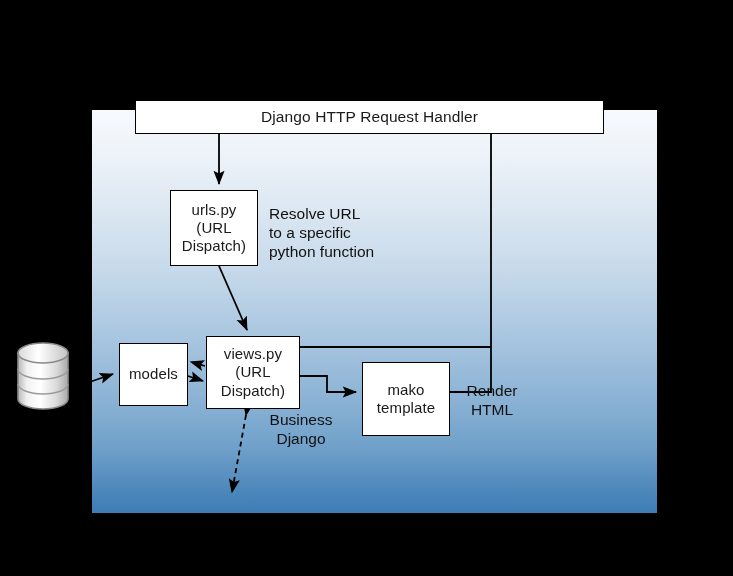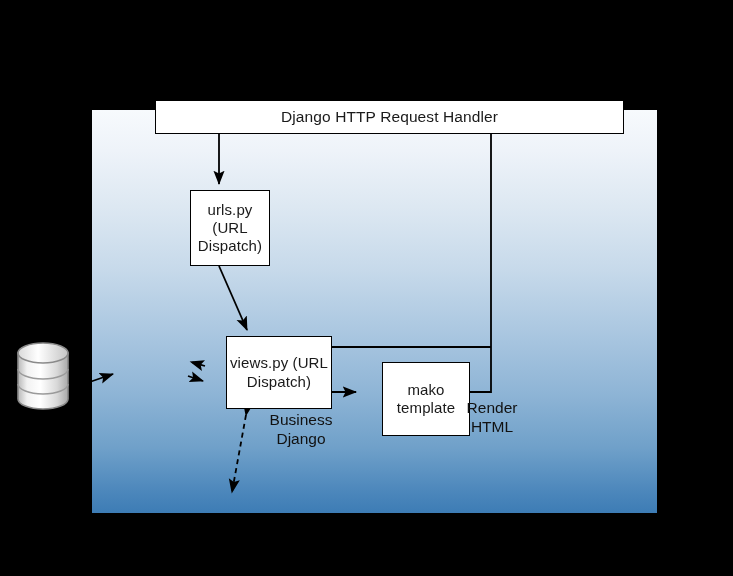--- a/index.html
+++ b/index.html
@@ -53,7 +53,6 @@
     font-size: 15px;
     line-height: 1.22;
     letter-spacing: 0.1px;
-    margin-left: 20px;
   }
   .node .lines { width: 100%; padding: 0 3px; box-sizing: border-box; }
 

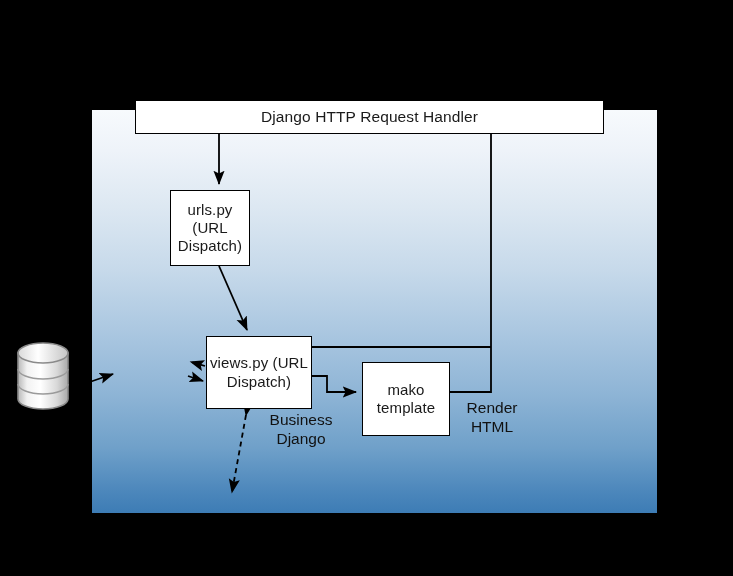--- a/index.html
+++ b/index.html
@@ -60,7 +60,7 @@
     left: 135px; top: 100px; width: 469px; height: 34px;
     font-size: 15.5px;
   }
-  #urls-box   { left: 170px; top: 190px; width: 80px; height: 76px; }
+  #urls-box   { left: 170px; top: 190px; width: 88px; height: 76px; }
   #views-box  { left: 206px; top: 336px; width: 106px; height: 73px; }
   #models-box { left: 119px; top: 343px; width: 69px; height: 63px; }
   #mako-box   { left: 362px; top: 362px; width: 88px; height: 74px; text-align: center; }

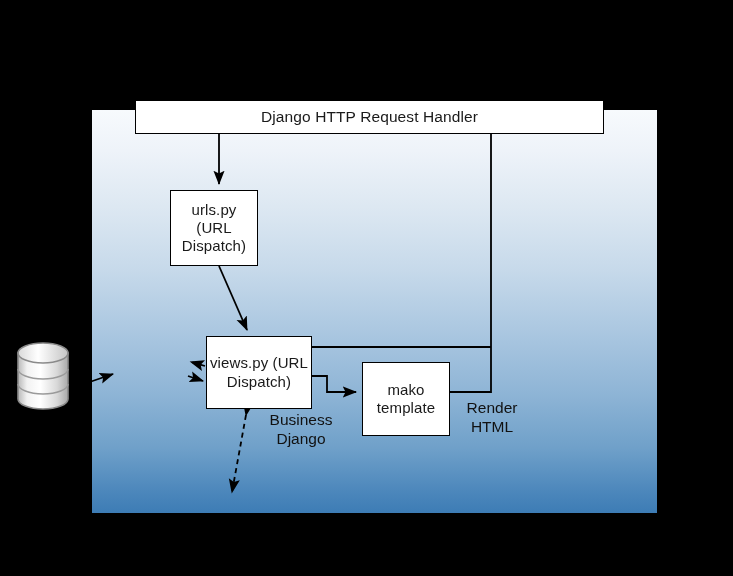--- a/index.html
+++ b/index.html
@@ -188,6 +188,9 @@
   </div>
 
 
+  <div class="annot" id="annot-resolve">Resolve URL
+to a specific
+python function</div>
 
   <div class="annot" id="annot-business">Business
 Django</div>

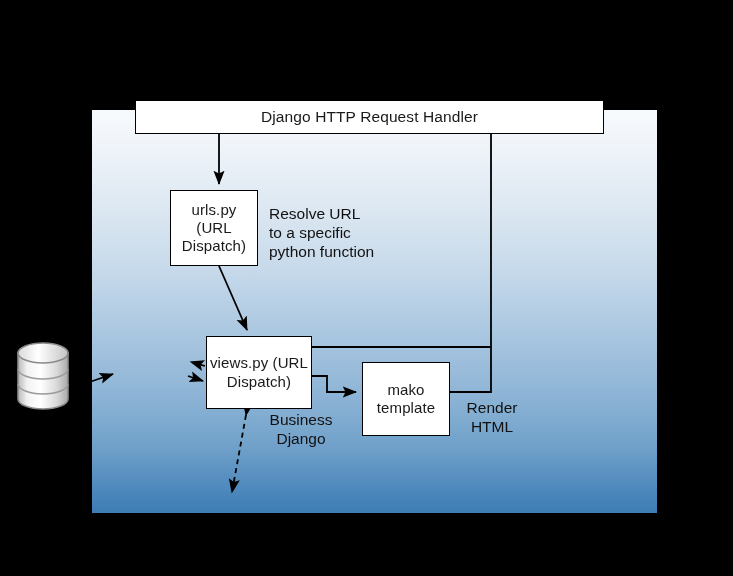--- a/index.html
+++ b/index.html
@@ -61,7 +61,7 @@
     font-size: 15.5px;
   }
   #urls-box   { left: 170px; top: 190px; width: 88px; height: 76px; }
-  #views-box  { left: 206px; top: 336px; width: 106px; height: 73px; }
+  #views-box  { left: 206px; top: 336px; width: 94px; height: 73px; }
   #models-box { left: 119px; top: 343px; width: 69px; height: 63px; }
   #mako-box   { left: 362px; top: 362px; width: 88px; height: 74px; text-align: center; }
   #external-box {

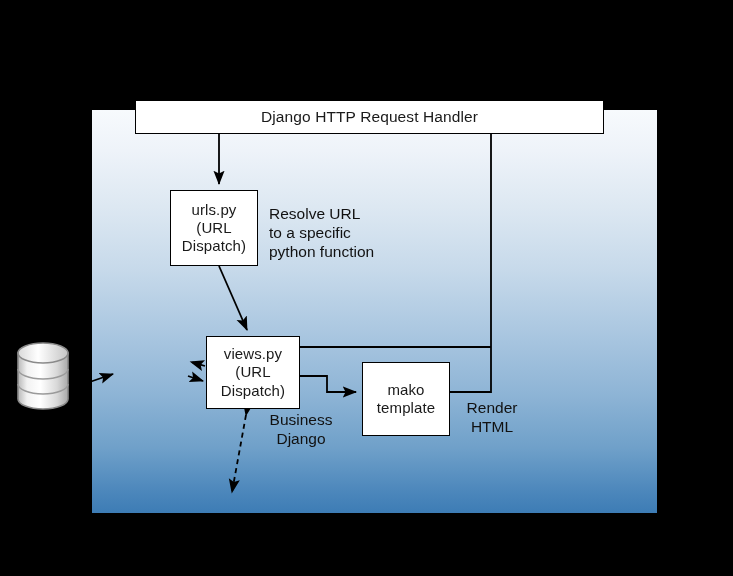--- a/index.html
+++ b/index.html
@@ -181,6 +181,9 @@
 Dispatch)</span>
   </div>
 
+  <div class="node" id="models-box">
+    <span class="lines">models</span>
+  </div>
 
   <div class="node" id="mako-box">
     <span class="lines">mako

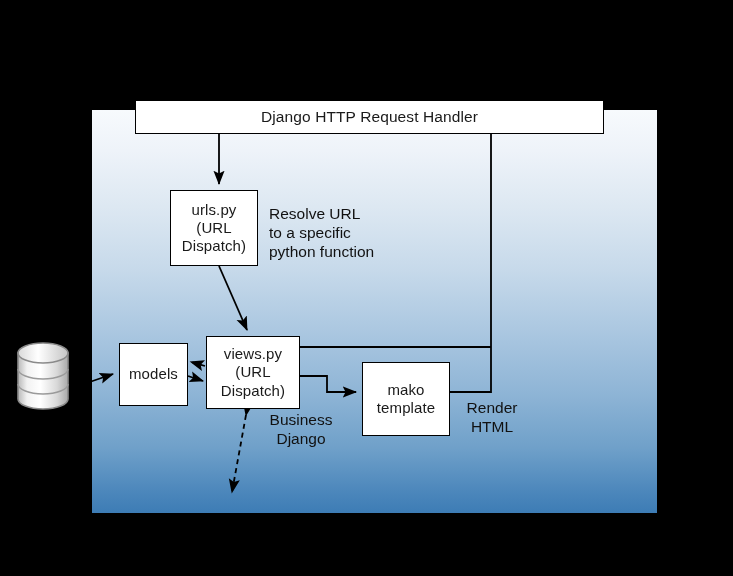--- a/index.html
+++ b/index.html
@@ -79,7 +79,7 @@
   }
   #annot-resolve { left: 269px; top: 205px; text-align: left; }
   #annot-business { left: 262px; top: 411px; text-align: center; width: 78px; }
-  #annot-render  { left: 461px; top: 399px; text-align: center; width: 62px; }
+  #annot-render  { left: 461px; top: 382px; text-align: center; width: 62px; }
 
   
   .overlay {

